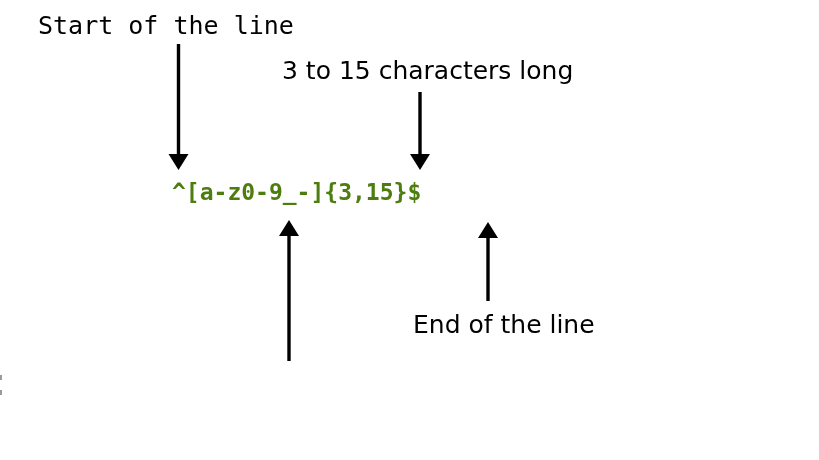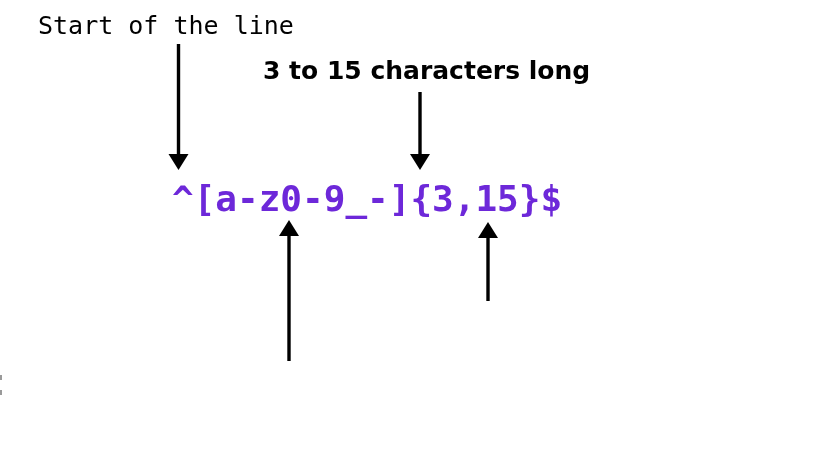--- a/index.html
+++ b/index.html
@@ -43,7 +43,7 @@
     color: #6d28d9;
   }
   .label-start  { left: 38px;  top: 13px;  }
-  .label-length { left: 263px; top: 58px; font-weight: bold;  }
+  .label-length { left: 282px; top: 58px;  }
   .label-end    { left: 413px; top: 312px; }
   .label-class  { left: 13px;  top: 375px; }
   .arrow-layer {

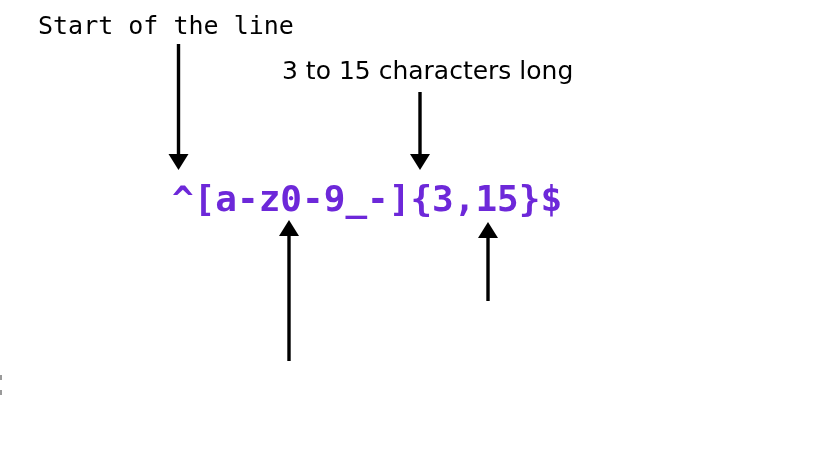--- a/index.html
+++ b/index.html
@@ -36,11 +36,11 @@
     top: 181px;
     font-family: "DejaVu Sans Mono", "Liberation Mono", monospace;
     font-weight: bold;
-    font-size: 36px;
+    font-size: 23px;
     line-height: 1;
     white-space: nowrap;
     letter-spacing: 0;
-    color: #6d28d9;
+    color: #4d7c0f;
   }
   .label-start  { left: 38px;  top: 13px;  }
   .label-length { left: 282px; top: 58px;  }

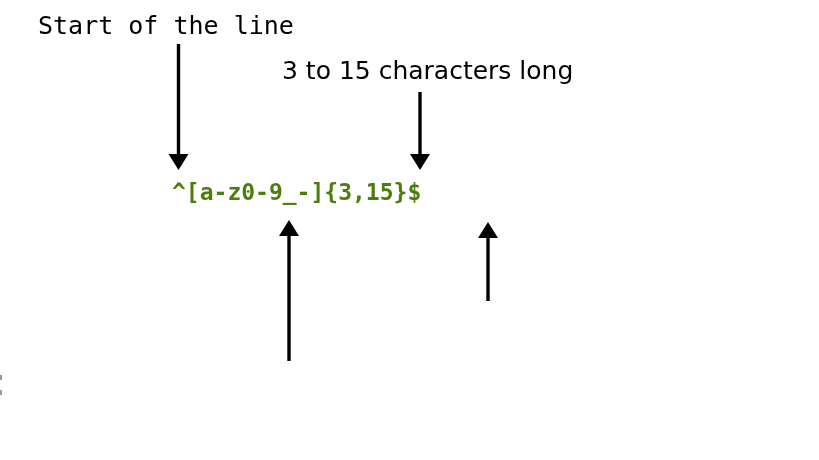--- a/index.html
+++ b/index.html
@@ -92,6 +92,7 @@
 
   <div class="regex">^[a-z0-9_-]{3,15}$</div>
 
+  <div class="label label-sans label-end">End of the line</div>
 
 
   <div class="edge-artifact a"></div>

